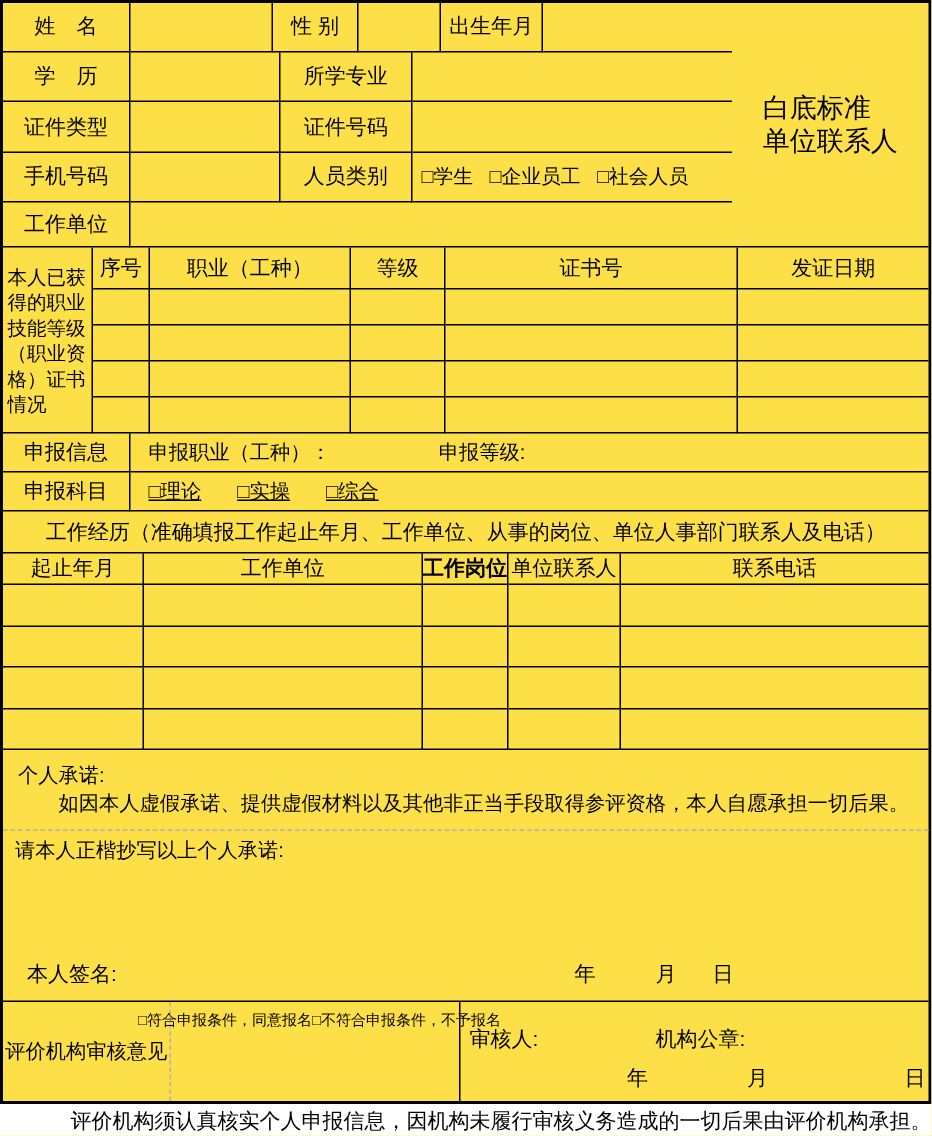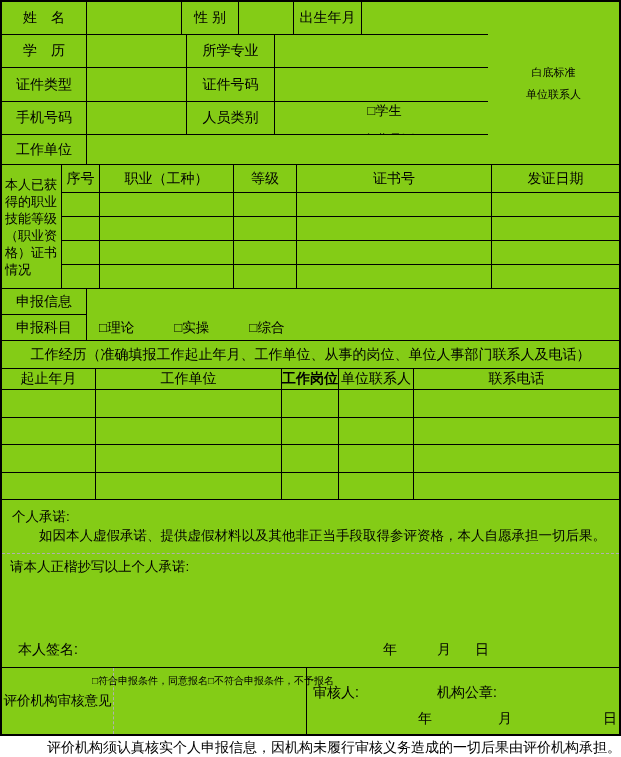--- a/index.html
+++ b/index.html
@@ -9,7 +9,7 @@
     color: #000;
     width: 621px;
   }
-  .form { width: 621px; border: 2px solid #000; background: #84cc16; }
+  .form { width: 621px; border: 2px solid #000; background: #fde047; }
   .row { display: flex; }
   .cell {
     border-right: 1px solid #000;

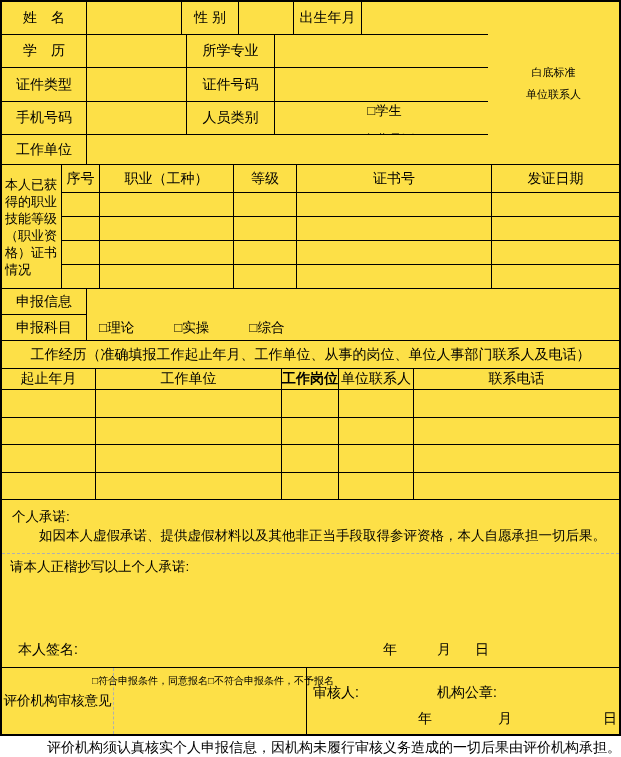--- a/index.html
+++ b/index.html
@@ -27,7 +27,7 @@
   .photo-cell {
     width: 131px; border-bottom: 1px solid #000;
     display: flex; align-items: center; justify-content: center;
-    text-align: center; font-size: 11px; line-height: 22px;
+    font-size: 18px; line-height: 22px;
   }
   .r1 { height: 33px; } .r2 { height: 33px; } .r3 { height: 34px; }
   .r4 { height: 33px; } .r5 { height: 30px; }

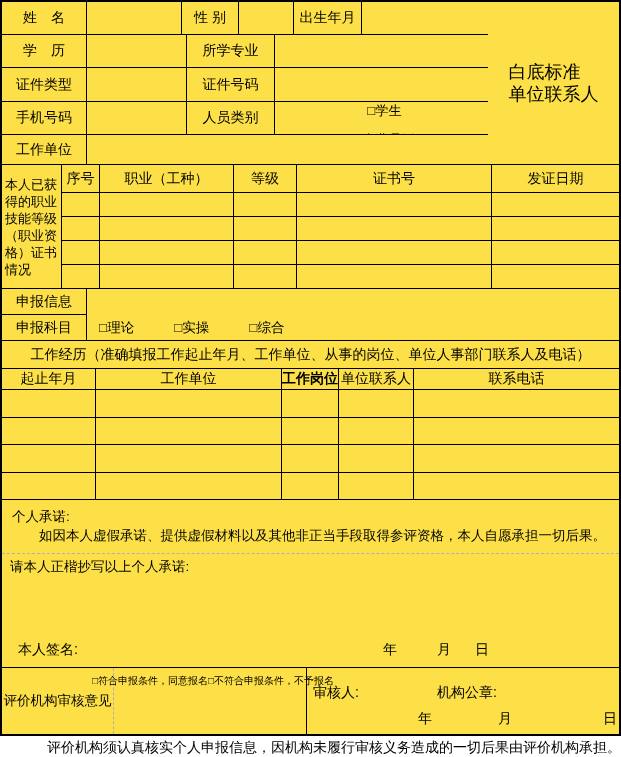--- a/index.html
+++ b/index.html
@@ -95,7 +95,7 @@
 
   .footer-note { margin-top: 3px; text-align: right; font-size: 14px; }
 
-  .opts { display: flex; gap: 11px; white-space: nowrap; padding-left: 6px; font-size: 13.2px; flex-direction: column; }
+  .opts { display: flex; gap: 11px; white-space: nowrap; padding-left: 6px; font-size: 13.2px; }
 </style>
 </head>
 <body>

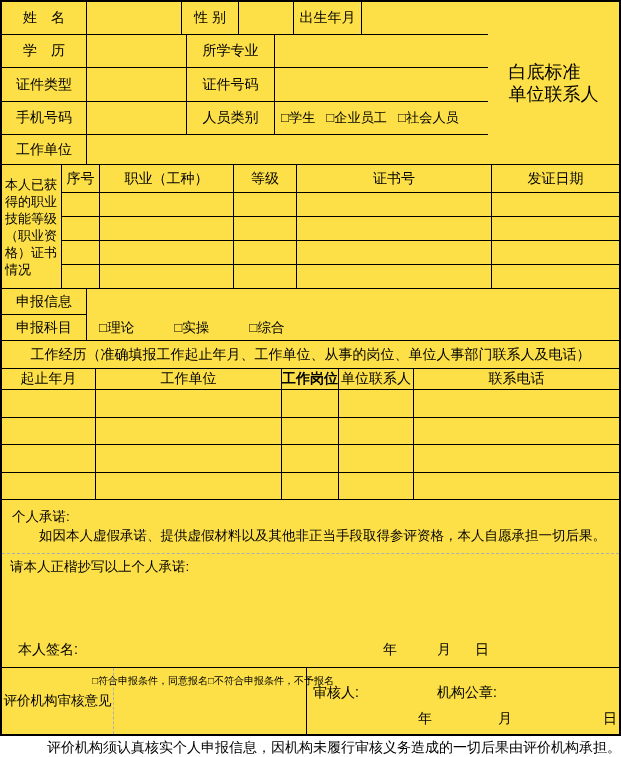--- a/index.html
+++ b/index.html
@@ -192,6 +192,10 @@
 
   <div class="row declare-row">
     <div class="cell center lab-col">申报信息</div>
+    <div class="cell last declare-content">
+      <span>申报职业（工种）：</span>
+      <span class="declare-level">申报等级:</span>
+    </div>
   </div>
   <div class="row declare-row">
     <div class="cell center lab-col">申报科目</div>

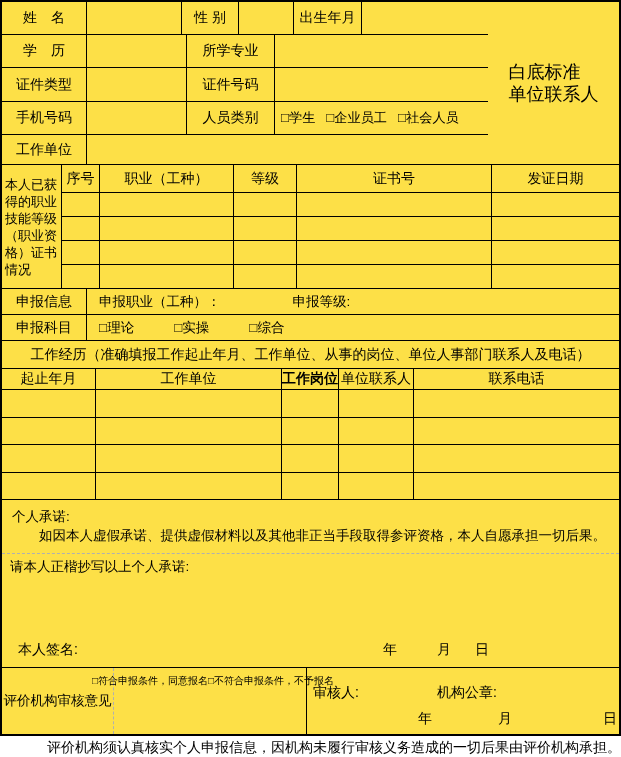--- a/index.html
+++ b/index.html
@@ -51,7 +51,7 @@
   .declare-row { height: 26px; }
   .declare-content { width: 532px; padding-left: 12px; font-size: 13.5px; }
   .declare-level { margin-left: 72px; }
-  .subject-content { gap: 40px; }
+  .subject-content { gap: 24px; text-decoration: underline; }
 
   
   .wh-title { height: 28px; font-size: 14px; }

